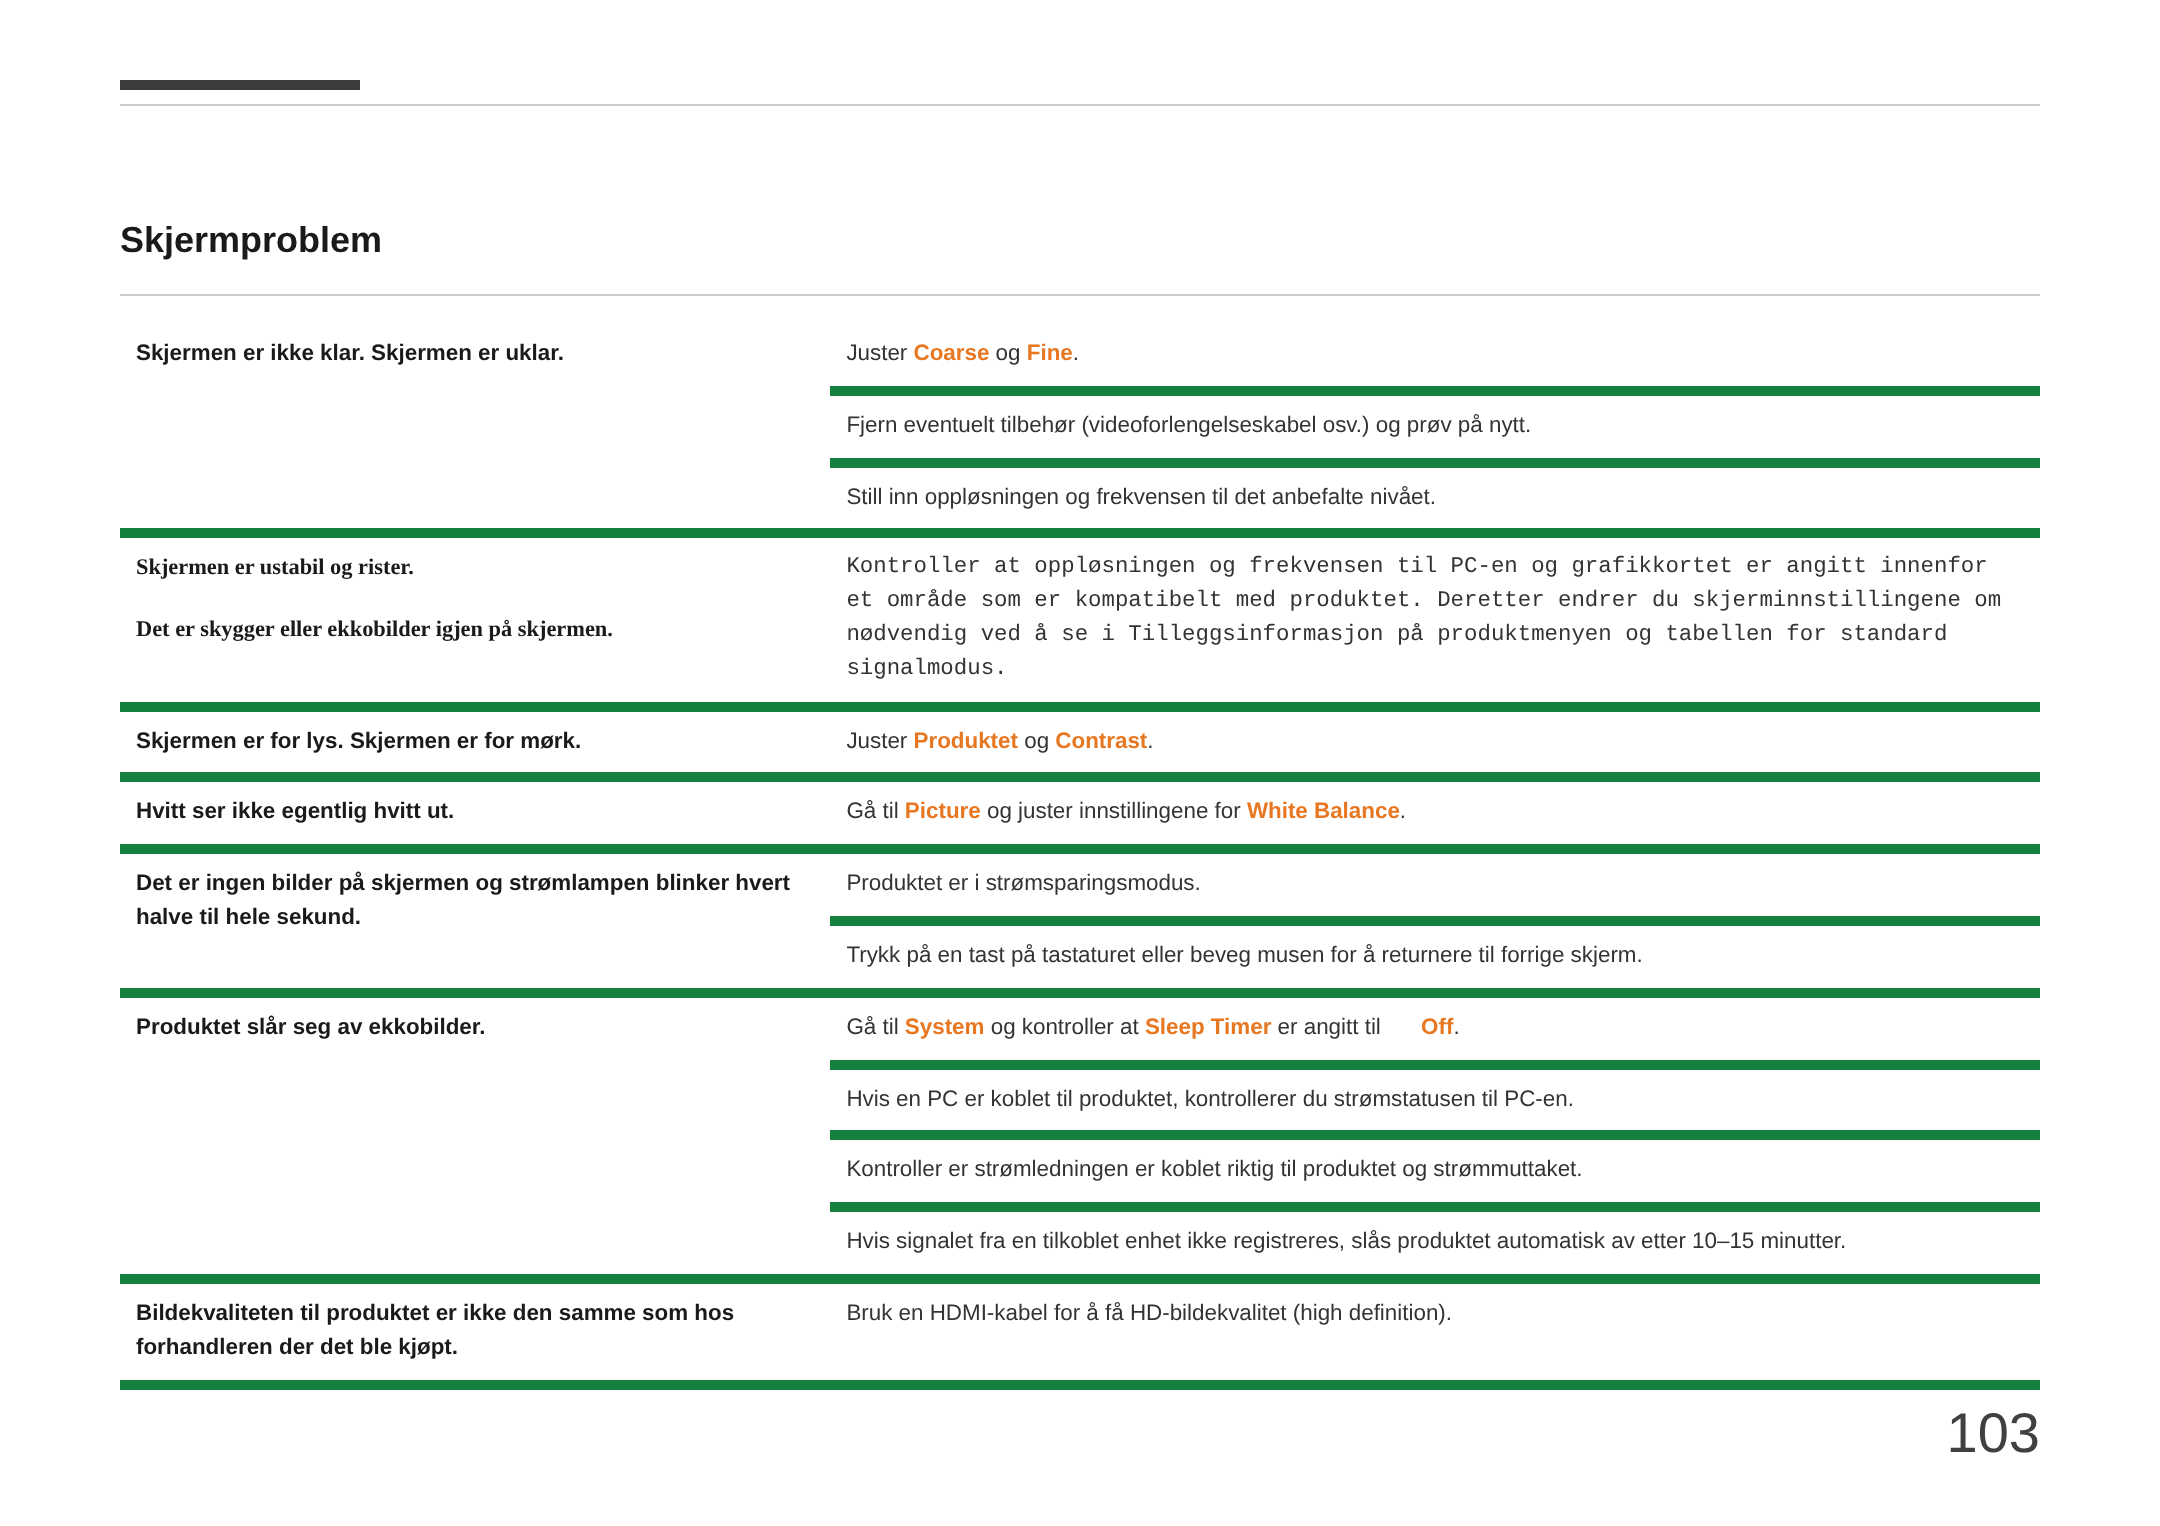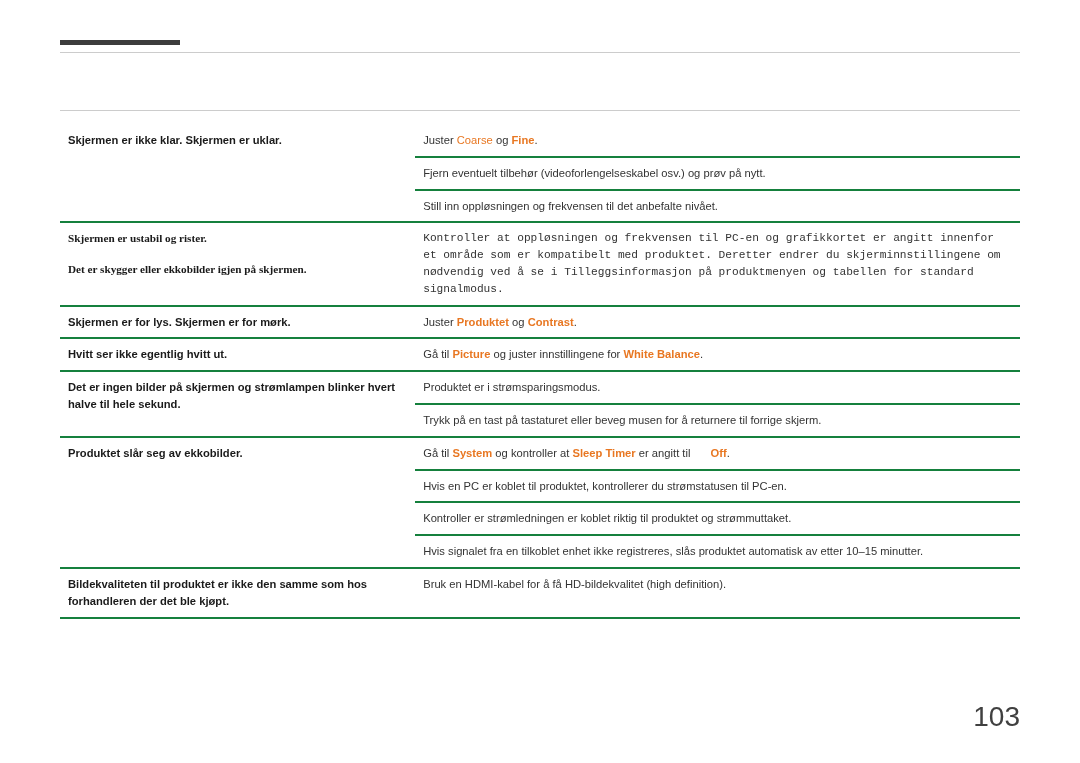--- a/index.html
+++ b/index.html
@@ -107,6 +107,7 @@
   <div class="top-line"></div>
 
   <div class="main-content">
+    <div class="section-title">Skjermproblem</div>
     <div class="section-top-line"></div>
 
     <table>

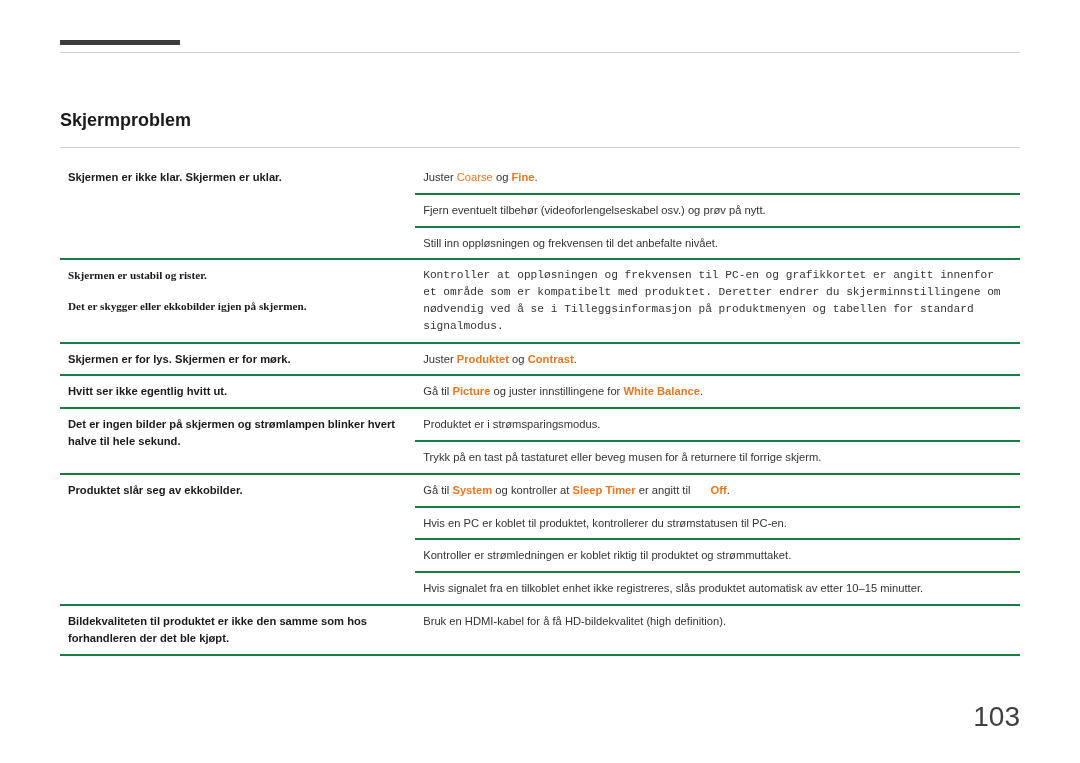--- a/index.html
+++ b/index.html
@@ -95,7 +95,7 @@
     }
 
     tr {
-      border-bottom: 2px solid #15803d;
+      border-bottom: 5px solid #15803d;
     }
 
   </style>

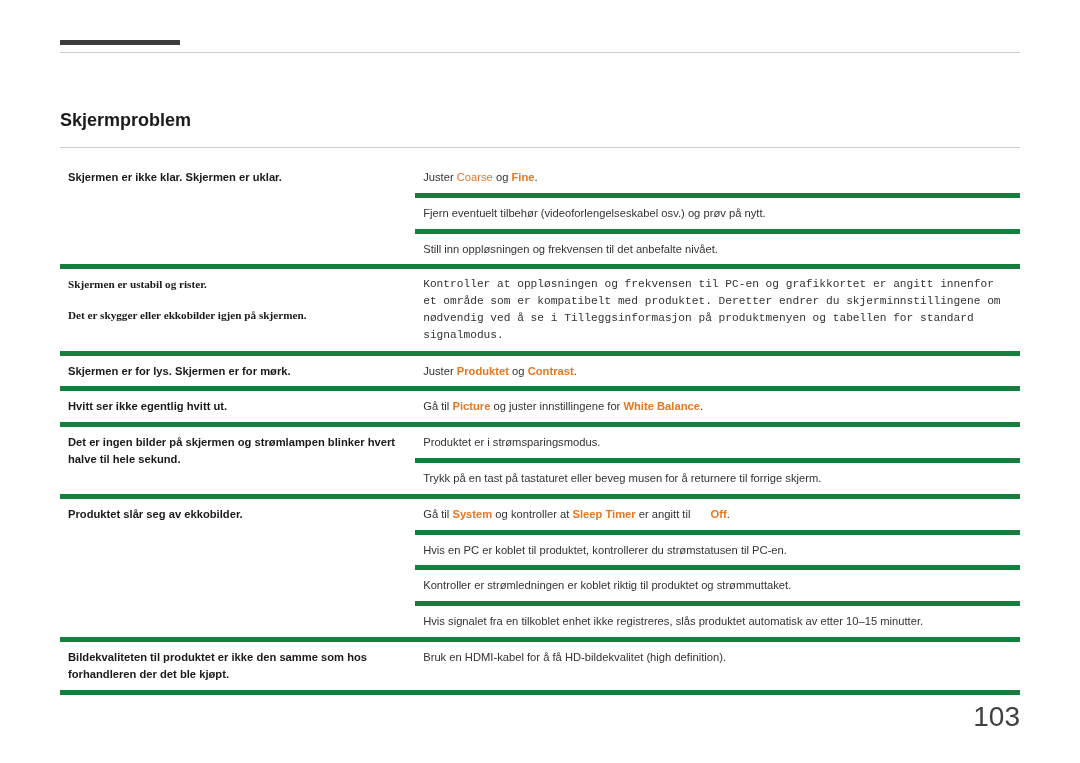--- a/index.html
+++ b/index.html
@@ -116,7 +116,7 @@
           <tr>
         <td class="left-col" rowspan="3">Skjermen er ikke klar. Skjermen er uklar.</td>
         <td class="right-col">
-          Juster <span style="color:#e87722;font-weight:normal;">Coarse</span> og <span style="color:#e87722;font-weight:bold;">Fine</span>.
+          Juster <span style="color:#e87722;font-weight:bold;">Coarse</span> og <span style="color:#e87722;font-weight:bold;">Fine</span>.
         </td>
       </tr>
       <tr>

